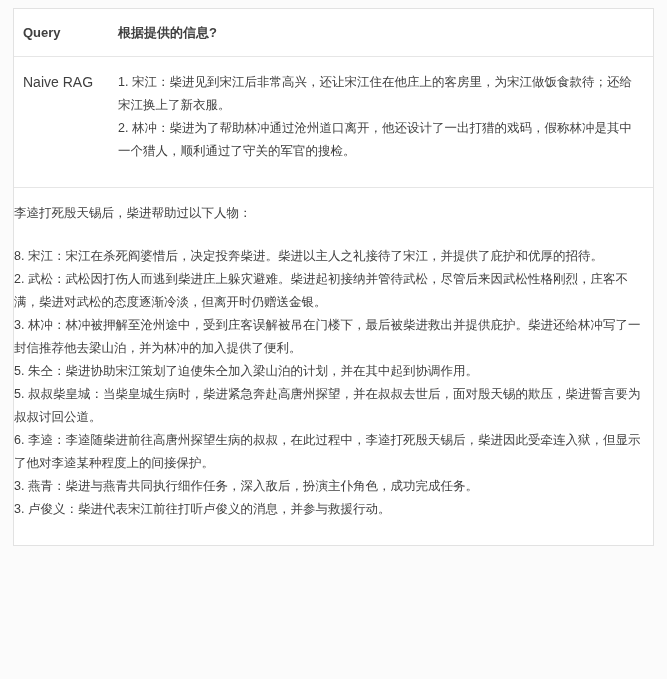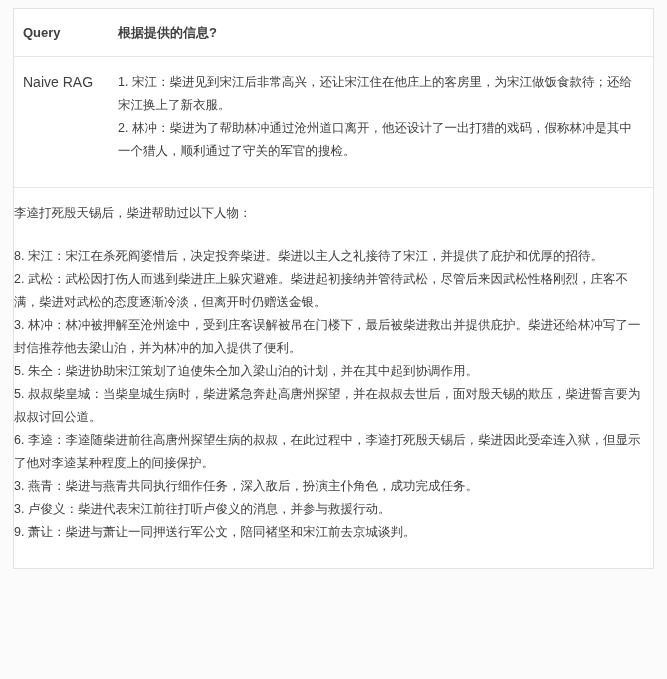--- a/index.html
+++ b/index.html
@@ -80,7 +80,6 @@
         <div class="list-item">6. 李逵：李逵随柴进前往高唐州探望生病的叔叔，在此过程中，李逵打死殷天锡后，柴进因此受牵连入狱，但显示了他对李逵某种程度上的间接保护。</div>
         <div class="list-item">3. 燕青：柴进与燕青共同执行细作任务，深入敌后，扮演主仆角色，成功完成任务。</div>
         <div class="list-item">3. 卢俊义：柴进代表宋江前往打听卢俊义的消息，并参与救援行动。</div>
-        <div class="list-item">9. 萧让：柴进与萧让一同押送行军公文，陪同褚坚和宋江前去京城谈判。</div>
       </div>
     </div>
 

